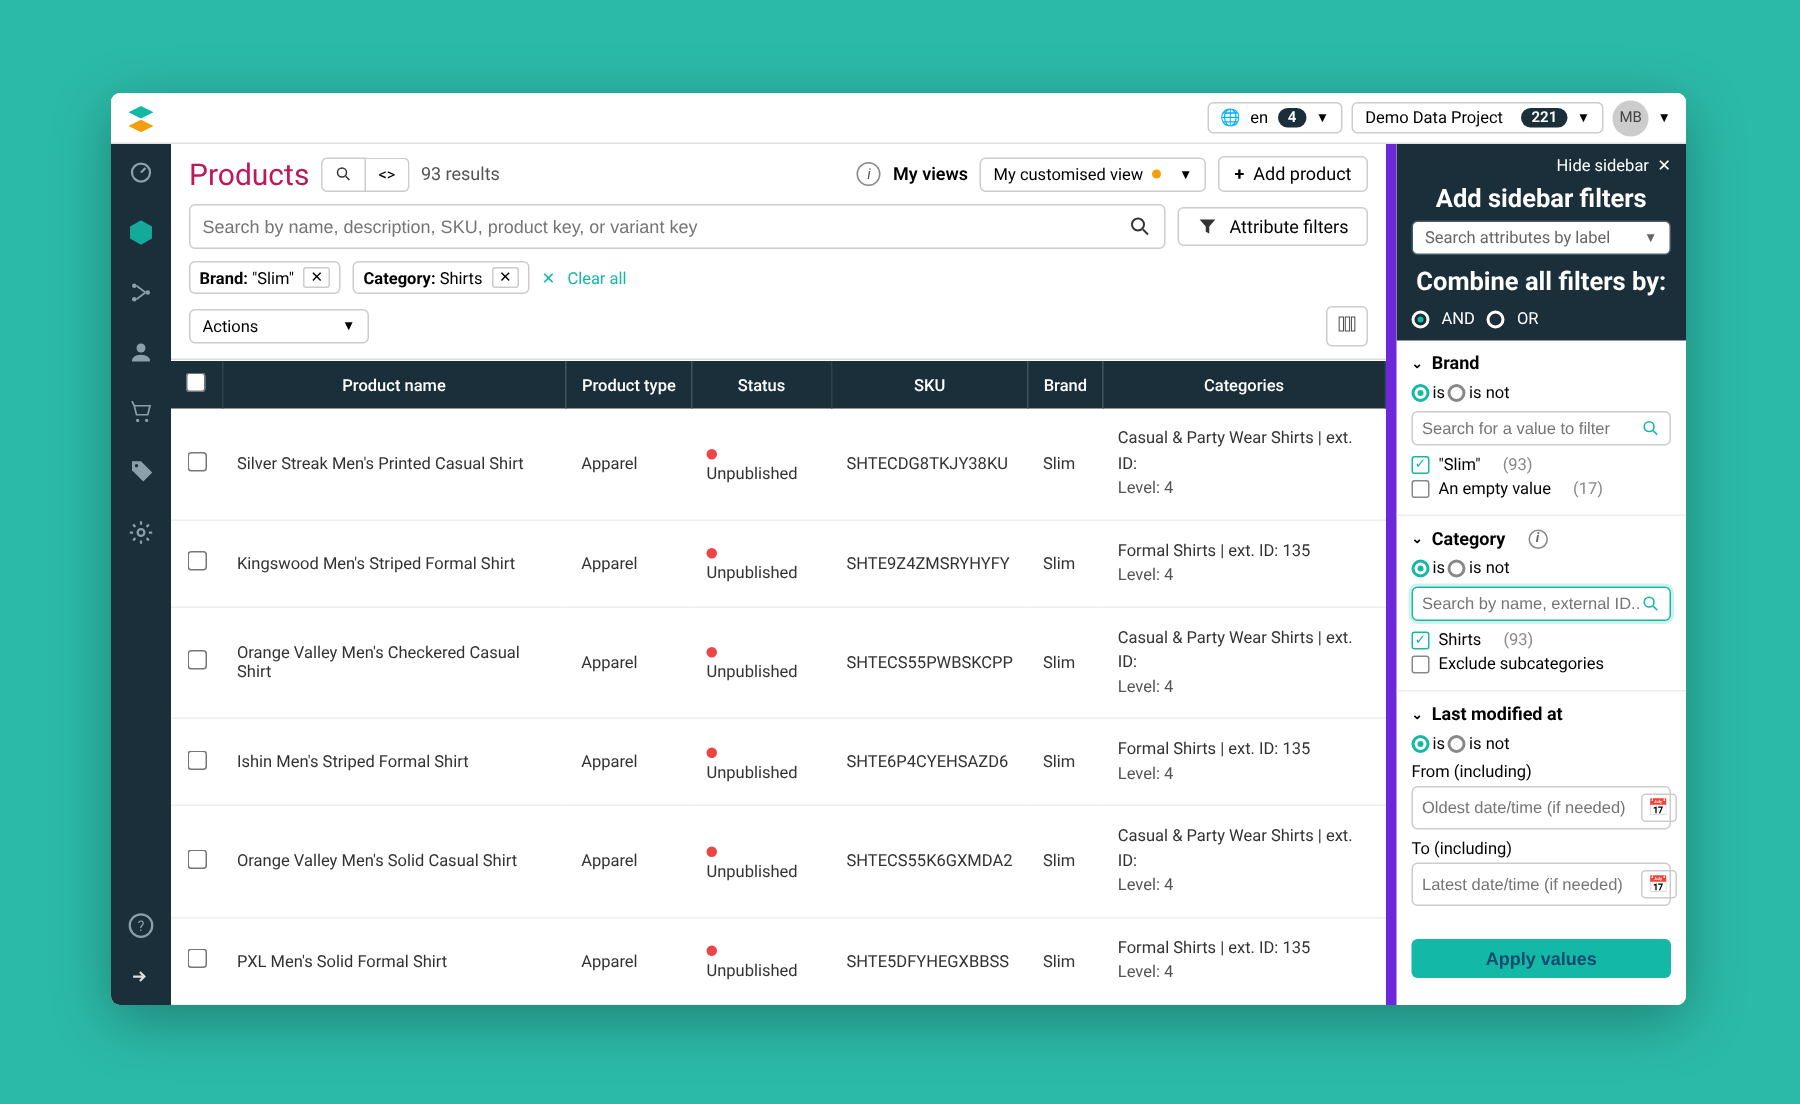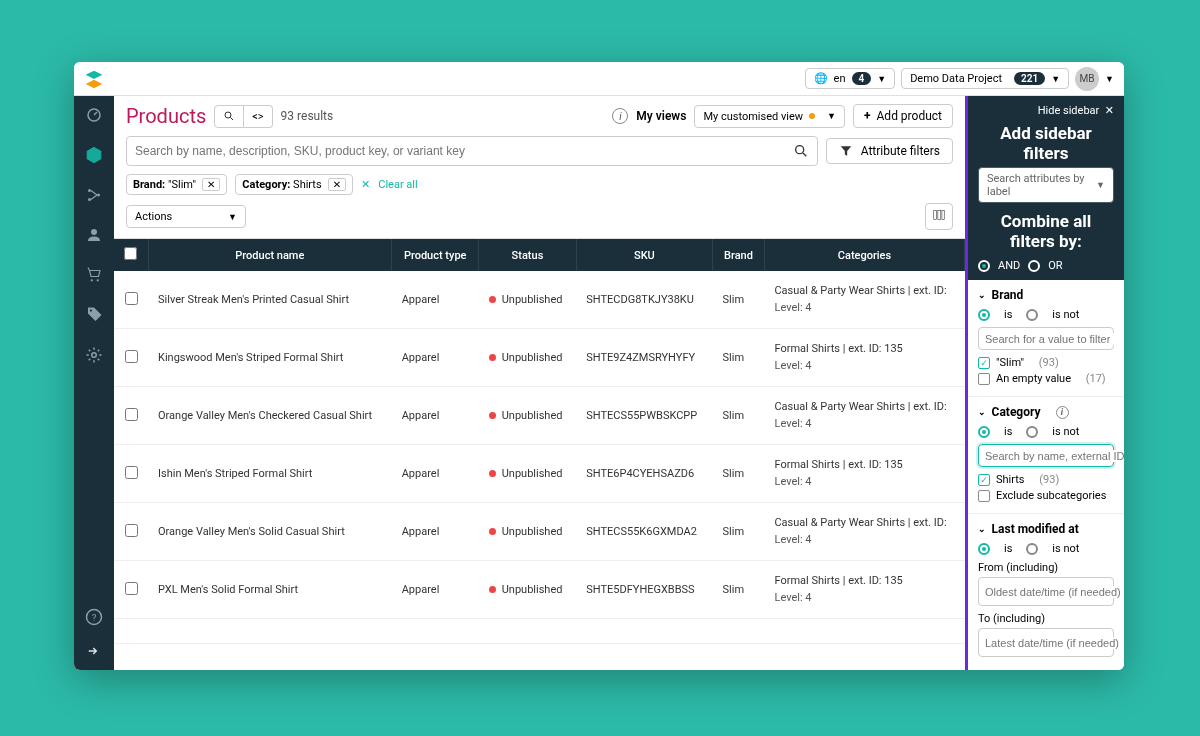--- a/index.html
+++ b/index.html
@@ -49,7 +49,7 @@
 .cat-cell { line-height:1.5;}
 .cat-line1 { font-size:11px; }
 .cat-line2 { font-size:11px; color:#555;}
-.sidebar { width: 159px; background: #fff; border-left: 3px solid #6d28d9; display: flex; flex-direction: column; font-size:11px; overflow-y:auto;}
+.sidebar { width: 200px; background: #fff; border-left: 7px solid #6d28d9; display: flex; flex-direction: column; font-size:11px; overflow-y:auto;}
 .sidebar-dark { background: #1a2f3a; color: #fff; padding: 8px 10px; }
 .hide-sidebar { text-align: right; font-size: 11px; margin-bottom: 6px; cursor:pointer;}
 .sb-label { font-weight: 700; font-size: 17px; margin-bottom: 4px; text-align: center; }

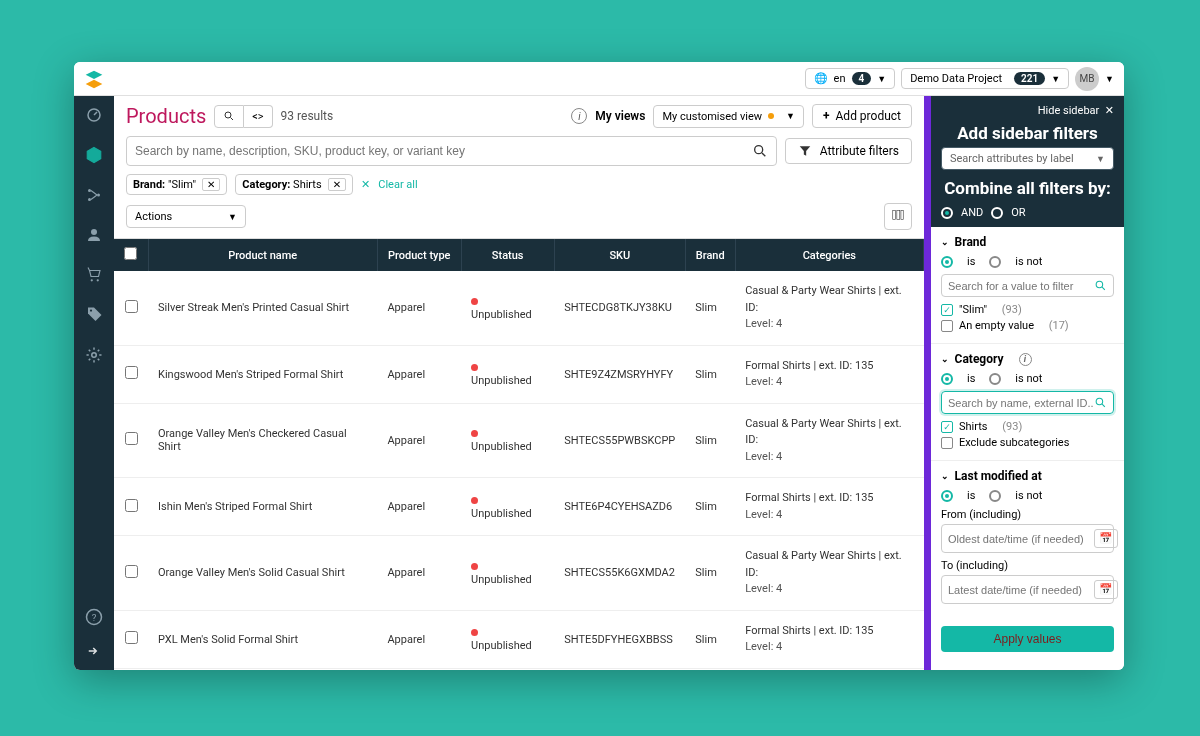--- a/index.html
+++ b/index.html
@@ -60,7 +60,7 @@
 .radio-dark { border-color:#fff;}
 .filter-section { padding: 8px 10px; border-bottom: 1px solid #eee;}
 .filter-title { font-weight: 700; font-size: 12px; display:flex; align-items:center; gap:6px; cursor:pointer; margin-bottom:6px;}
-.radio-row { display:flex; gap:14px; margin-bottom:6px; align-items:center;}
+.radio-row { display:flex; gap:2px; margin-bottom:6px; align-items:center;}
 .radio2 { width:12px; height:12px; border-radius:50%; border:2px solid #888; display:inline-block; position:relative;}
 .radio2.on { border-color:#14b8a6;}
 .radio2.on::after { content:''; position:absolute; inset:2px; border-radius:50%; background:#14b8a6;}

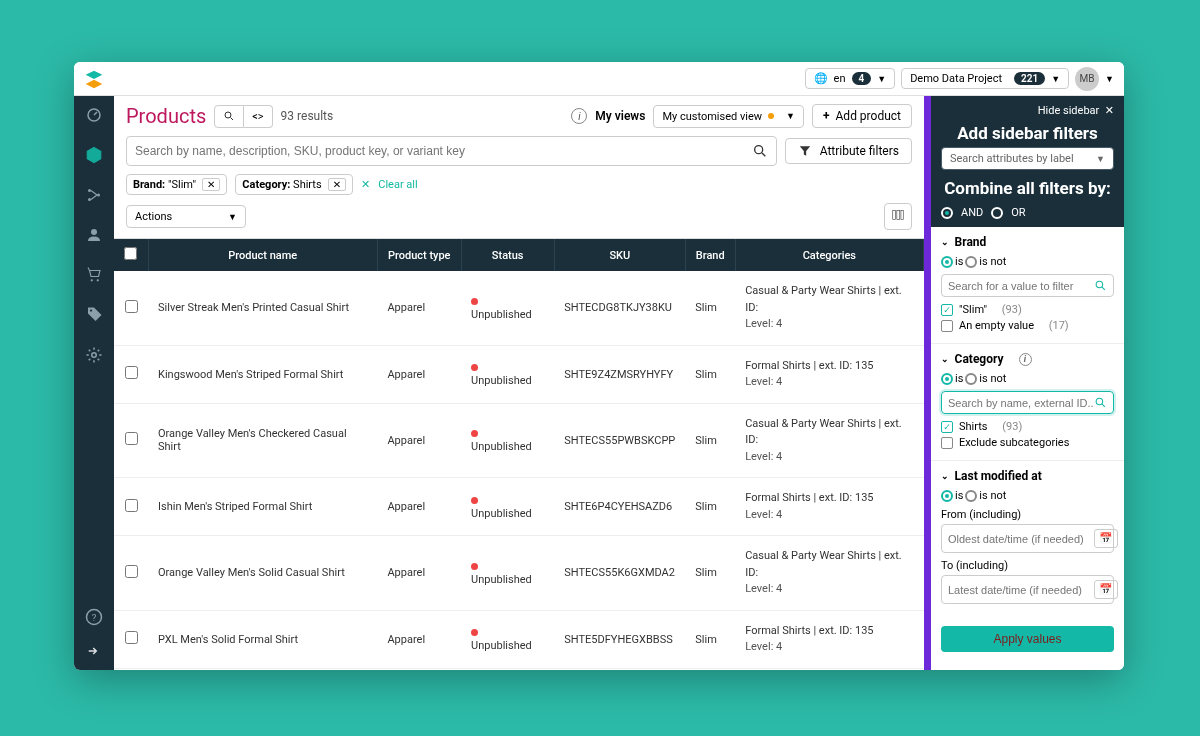--- a/index.html
+++ b/index.html
@@ -74,7 +74,7 @@
 .date-input { border:1px solid #ccc; border-radius:4px; display:flex; align-items:center; padding:4px 6px; margin-bottom:6px;}
 .date-input input { border:none; outline:none; flex:1; font-size:11px;}
 .cal-btn { border:1px solid #ccc; border-radius:3px; padding:2px 4px; margin-left:4px; cursor:pointer;}
-.apply-btn { background:#14b8a6; color:#7f1d1d; border:none; border-radius:4px; padding:6px 12px; font-size:12px; cursor:pointer; margin:8px 10px;}
+.apply-btn { background:#14b8a6; color:#0c4a6e; border:none; border-radius:4px; padding:6px 12px; font-size:12px; cursor:pointer; margin:8px 10px;font-weight:bold;}
 .chev { font-size:9px;}
 .small-info { width:13px;height:13px;border:1px solid #888;border-radius:50%;display:inline-flex;align-items:center;justify-content:center;font-size:9px;font-style:italic;color:#666;}
 </style>

